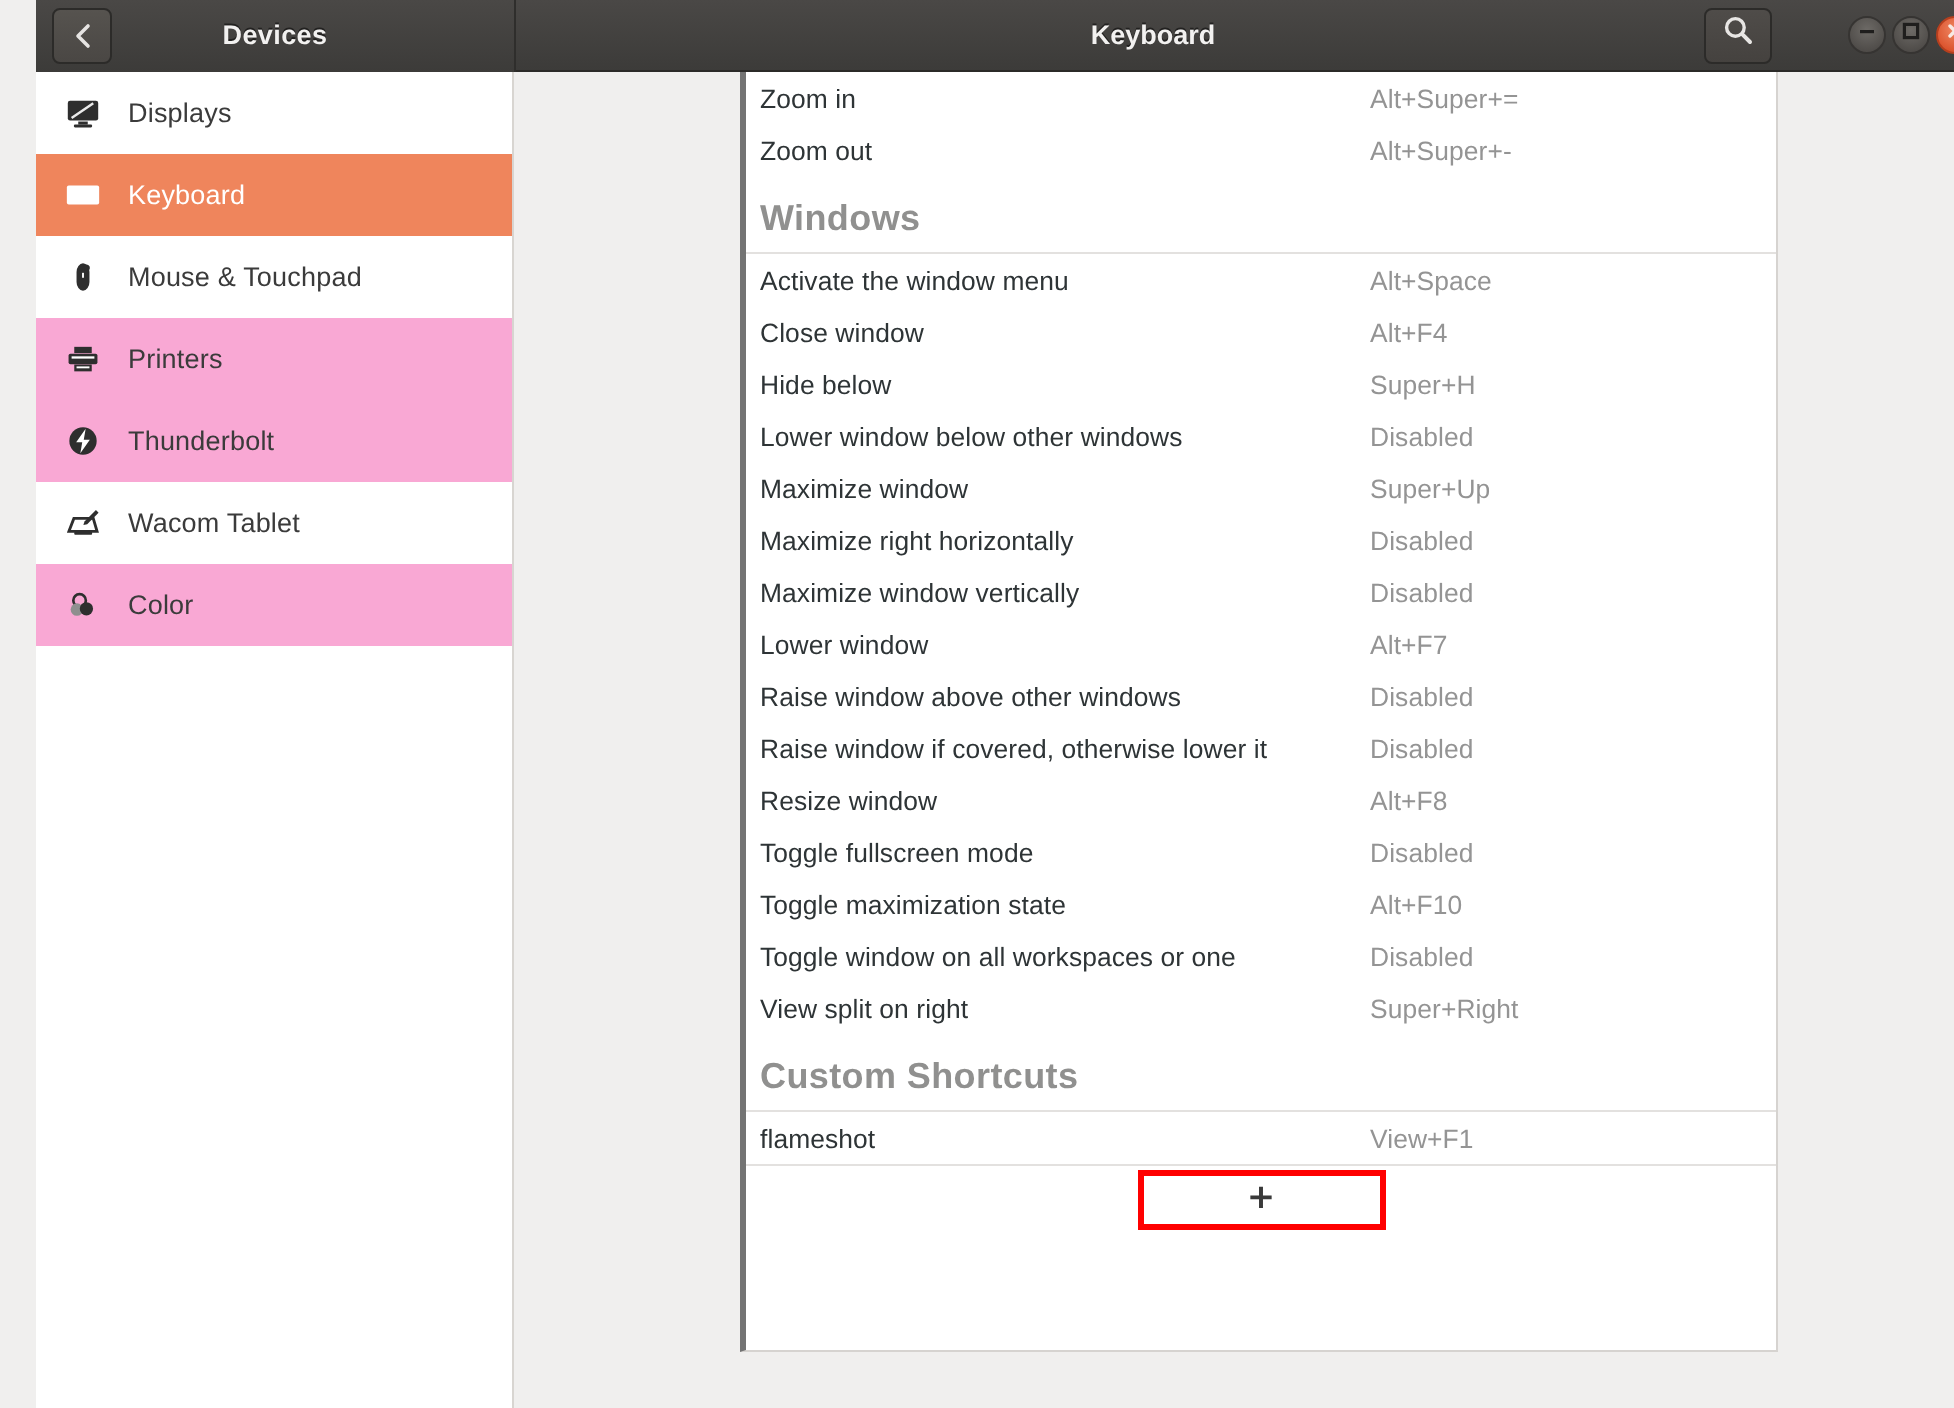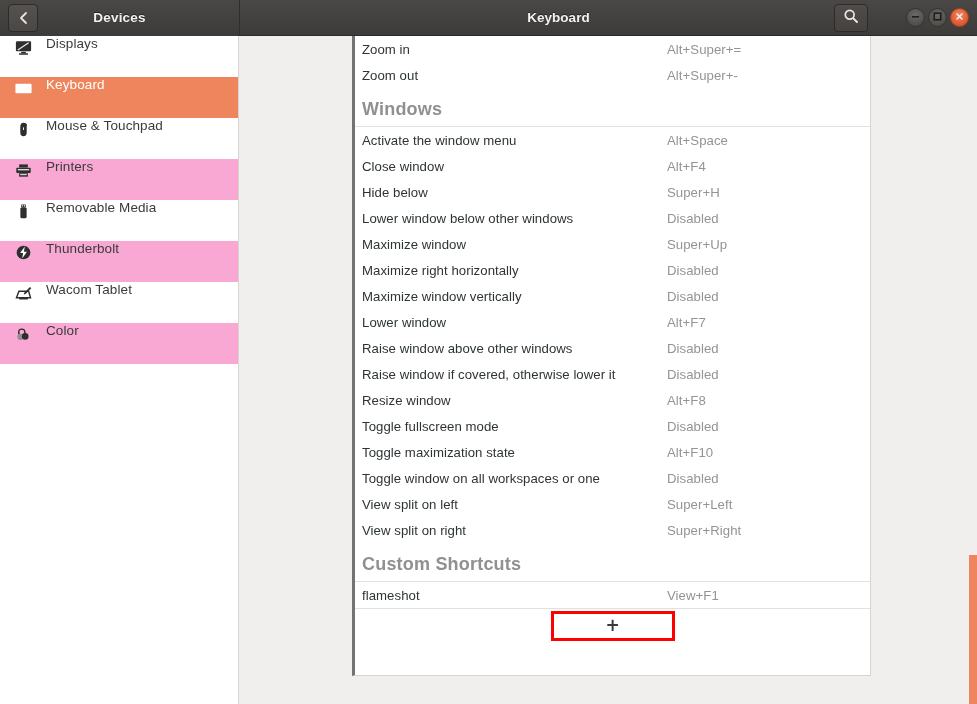--- a/index.html
+++ b/index.html
@@ -9,7 +9,7 @@
     overflow: hidden;
     background: #f0efee;
   }
-  #app { position: relative; width: 802px; height: 704px; }
+  #app { position: relative; width: 802px; height: 704px; margin-left: 18px; }
 
   
   .titlebar {

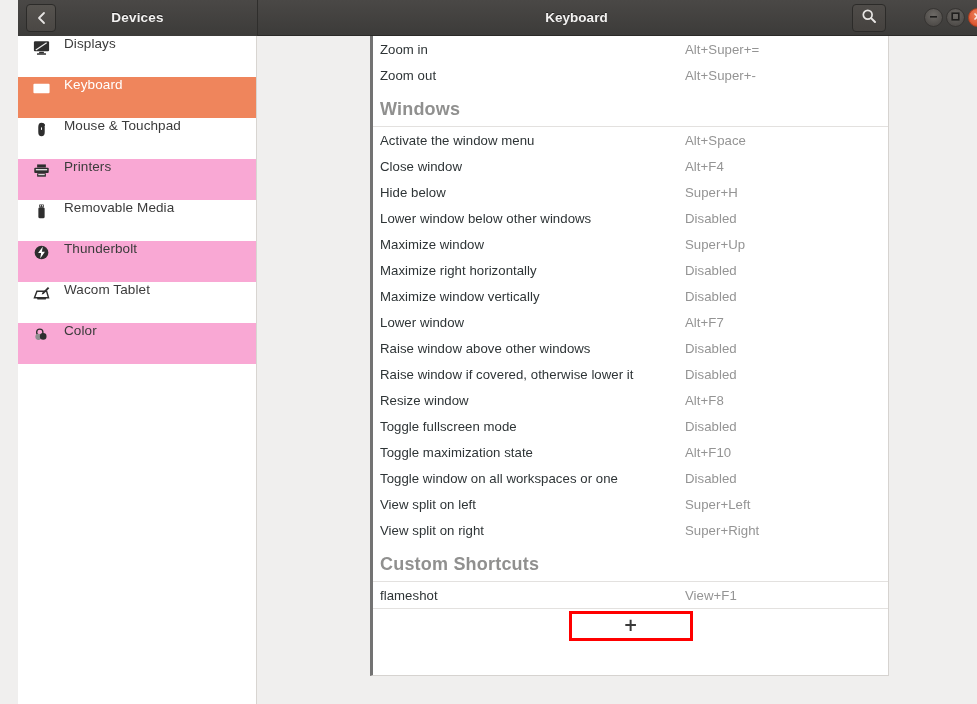--- a/index.html
+++ b/index.html
@@ -83,7 +83,7 @@
     overflow: hidden;
   }
   .side-item {
-    height: 41px; display: flex; 
+    height: 41px; display: flex; align-items: center;
     padding-left: 14px; cursor: pointer;
     border-bottom: 1px solid rgba(0,0,0,0.0);
     background: #ffffff;

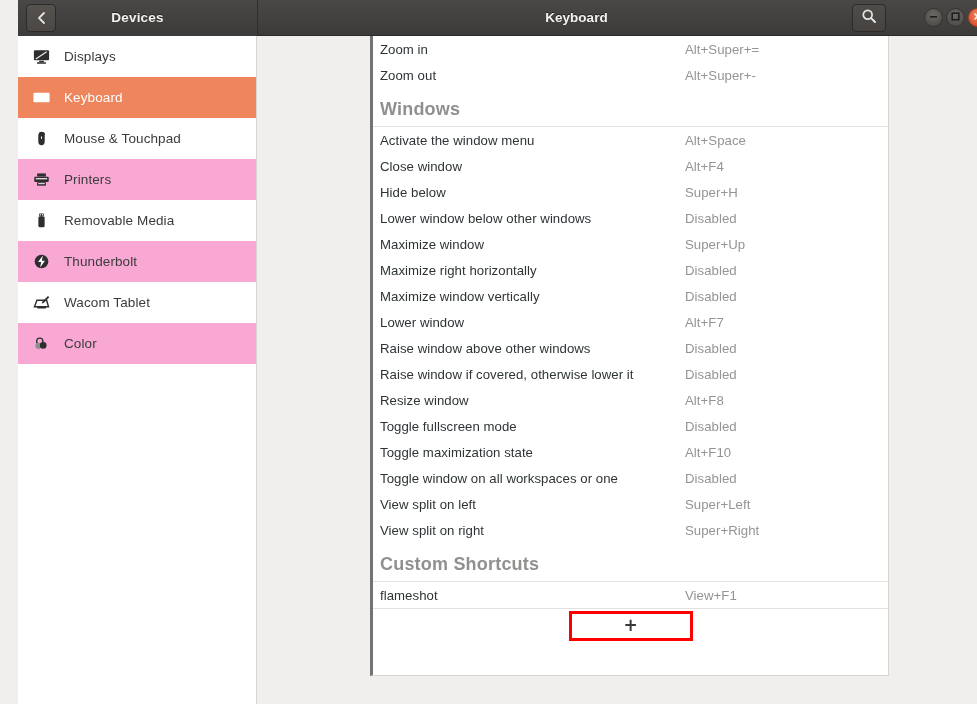--- a/index.html
+++ b/index.html
@@ -280,17 +280,6 @@
         </span>
         <span class="lbl">Printers</span>
       </div>
-      <div class="side-item">
-        <span class="ic">
-          <svg width="19" height="19" viewBox="0 0 20 20">
-            <rect x="7.6" y="2.6" width="4.8" height="2.8" rx=".4" fill="#2e2e2e"></rect>
-            <rect x="8.6" y="3.3" width="1" height="1.4" fill="#fff"></rect>
-            <rect x="10.6" y="3.3" width="1" height="1.4" fill="#fff"></rect>
-            <rect x="6.7" y="5.4" width="6.6" height="11.6" rx="1.6" fill="#2e2e2e"></rect>
-          </svg>
-        </span>
-        <span class="lbl">Removable Media</span>
-      </div>
       <div class="side-item alt">
         <span class="ic">
           <svg width="19" height="19" viewBox="0 0 20 20">

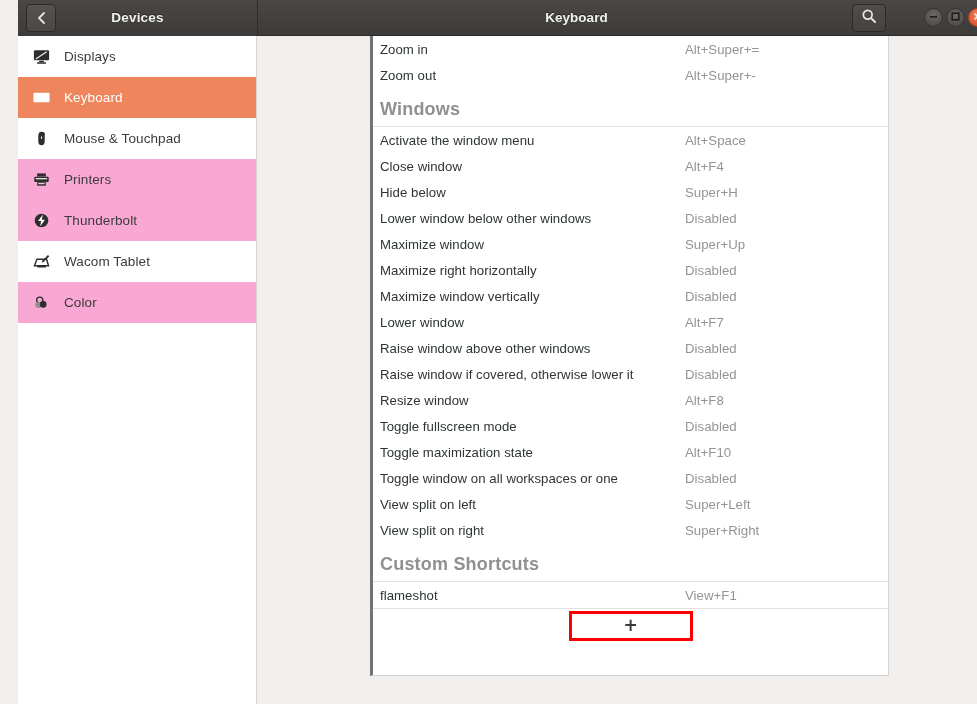--- a/index.html
+++ b/index.html
@@ -381,10 +381,6 @@
             <span class="accel">Disabled</span>
           </div>
           <div class="row">
-            <span class="name">View split on left</span>
-            <span class="accel">Super+Left</span>
-          </div>
-          <div class="row">
             <span class="name">View split on right</span>
             <span class="accel">Super+Right</span>
           </div>

